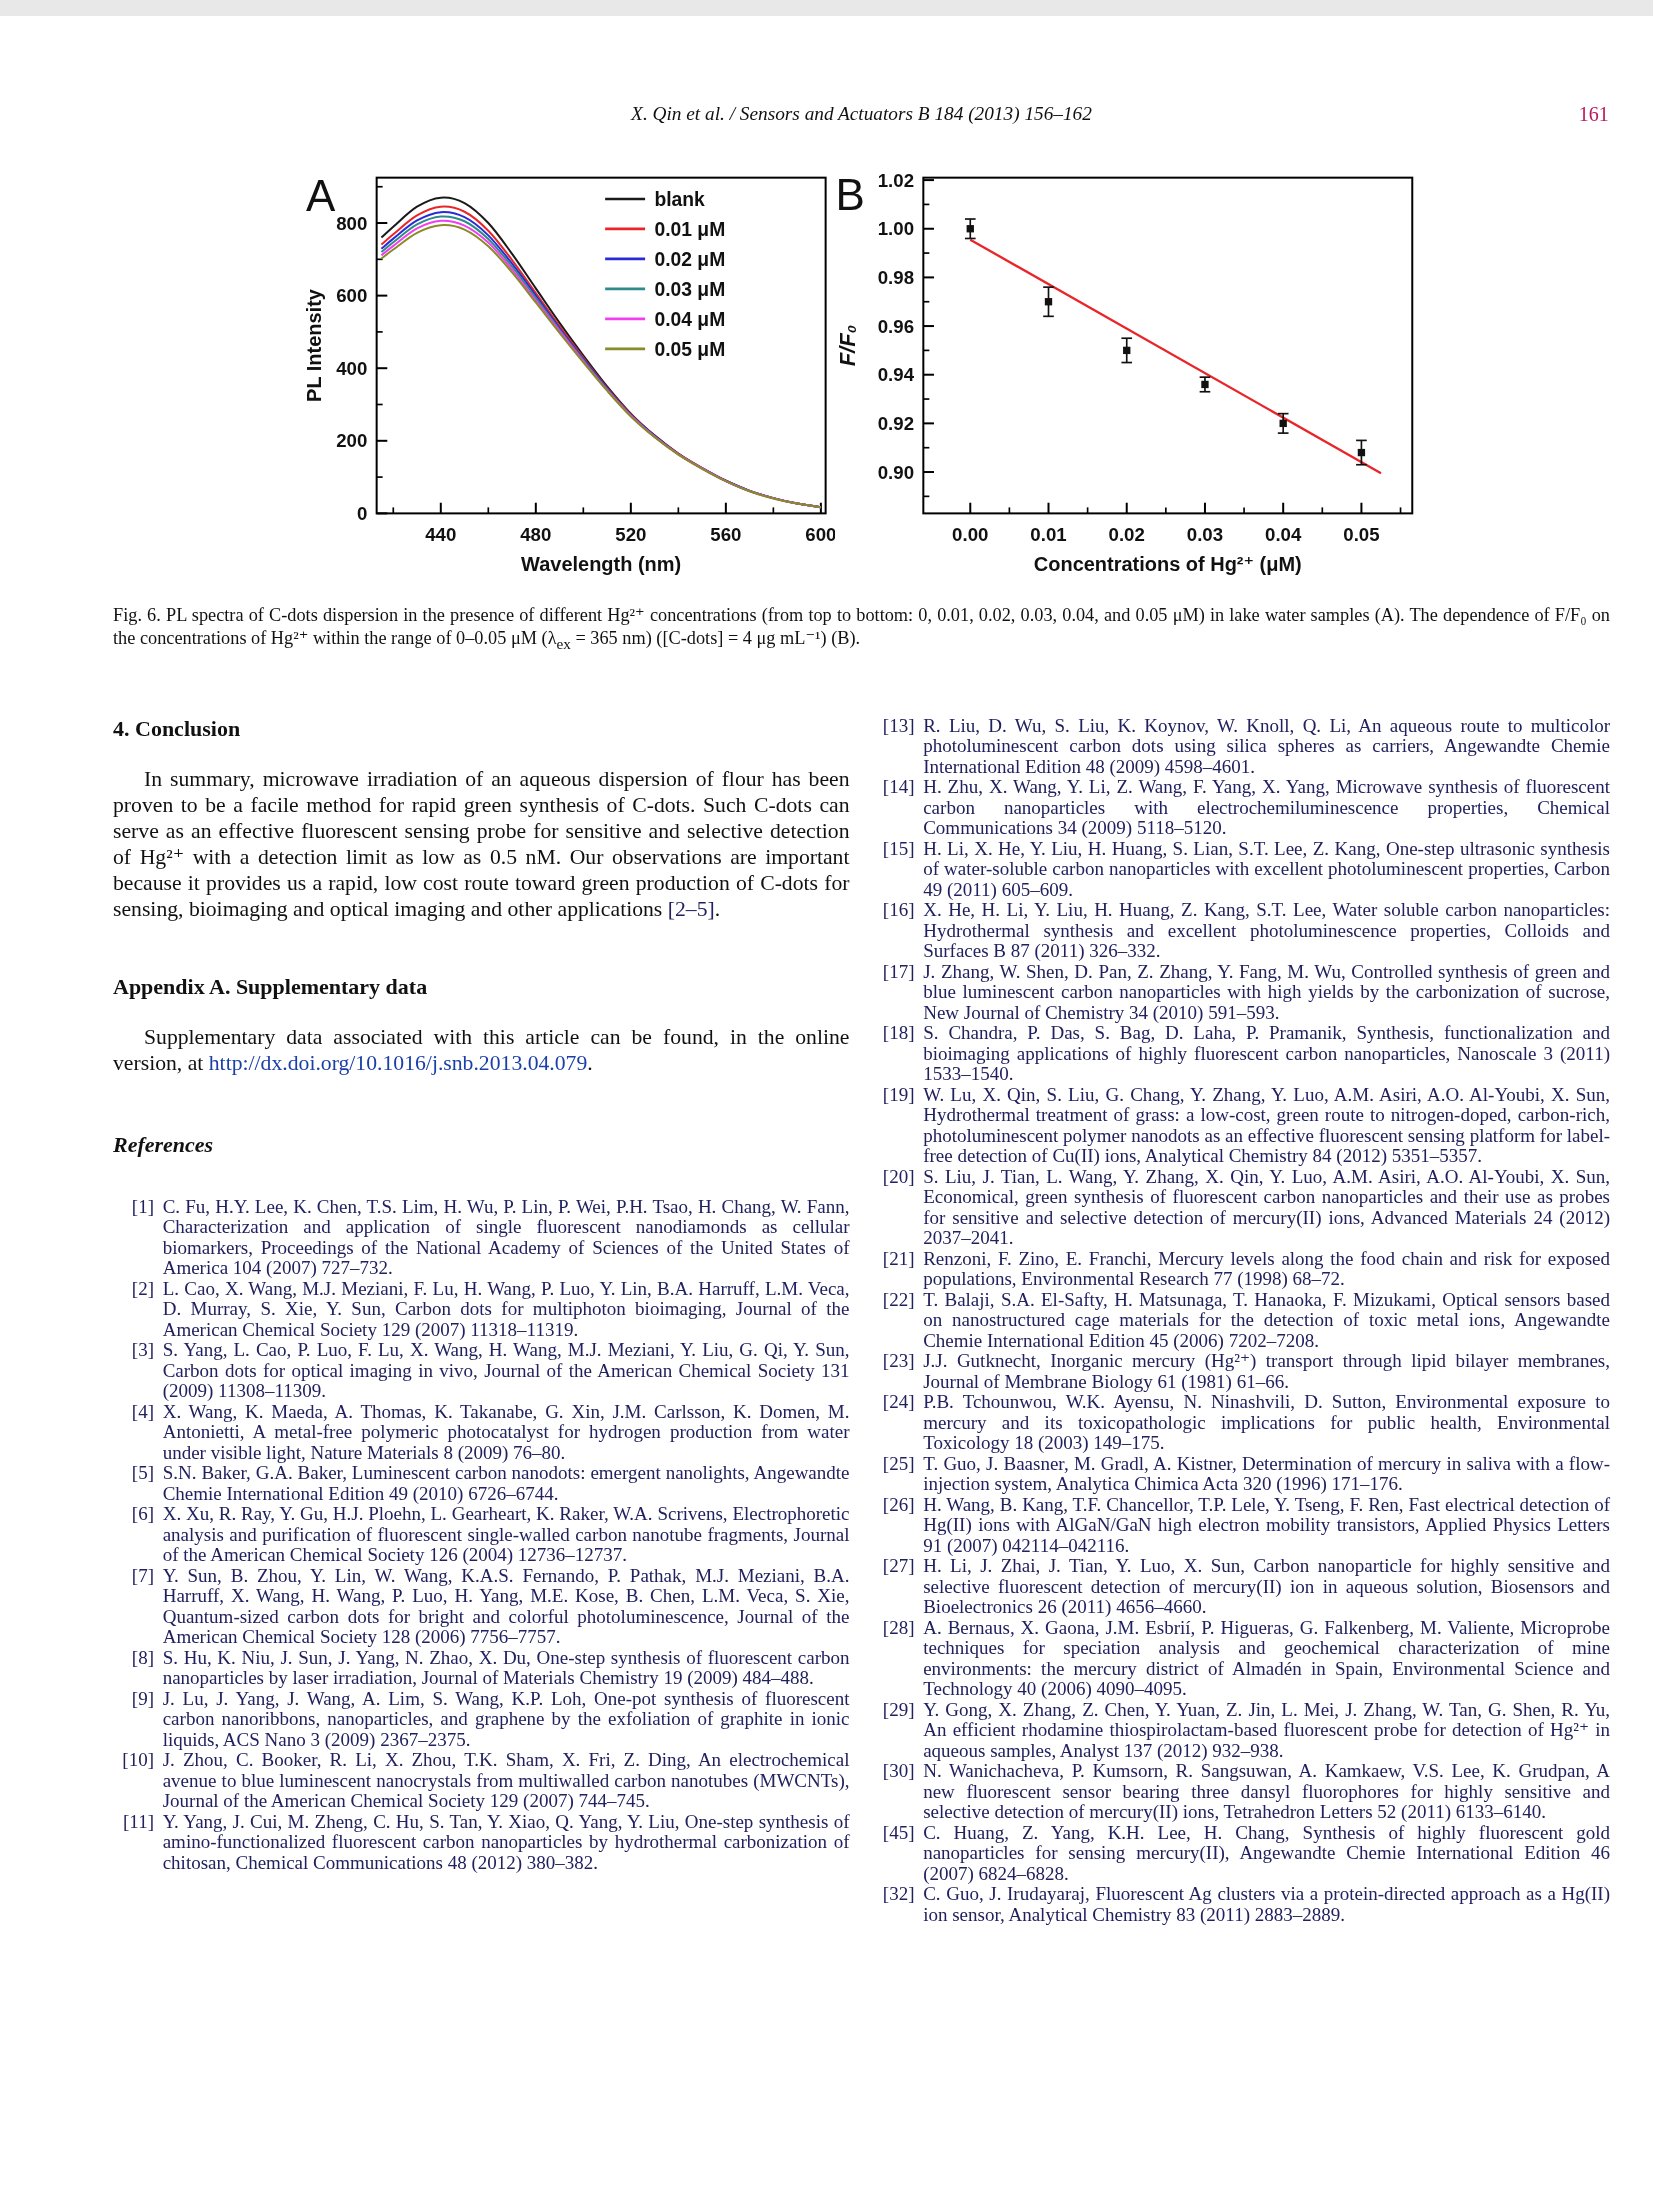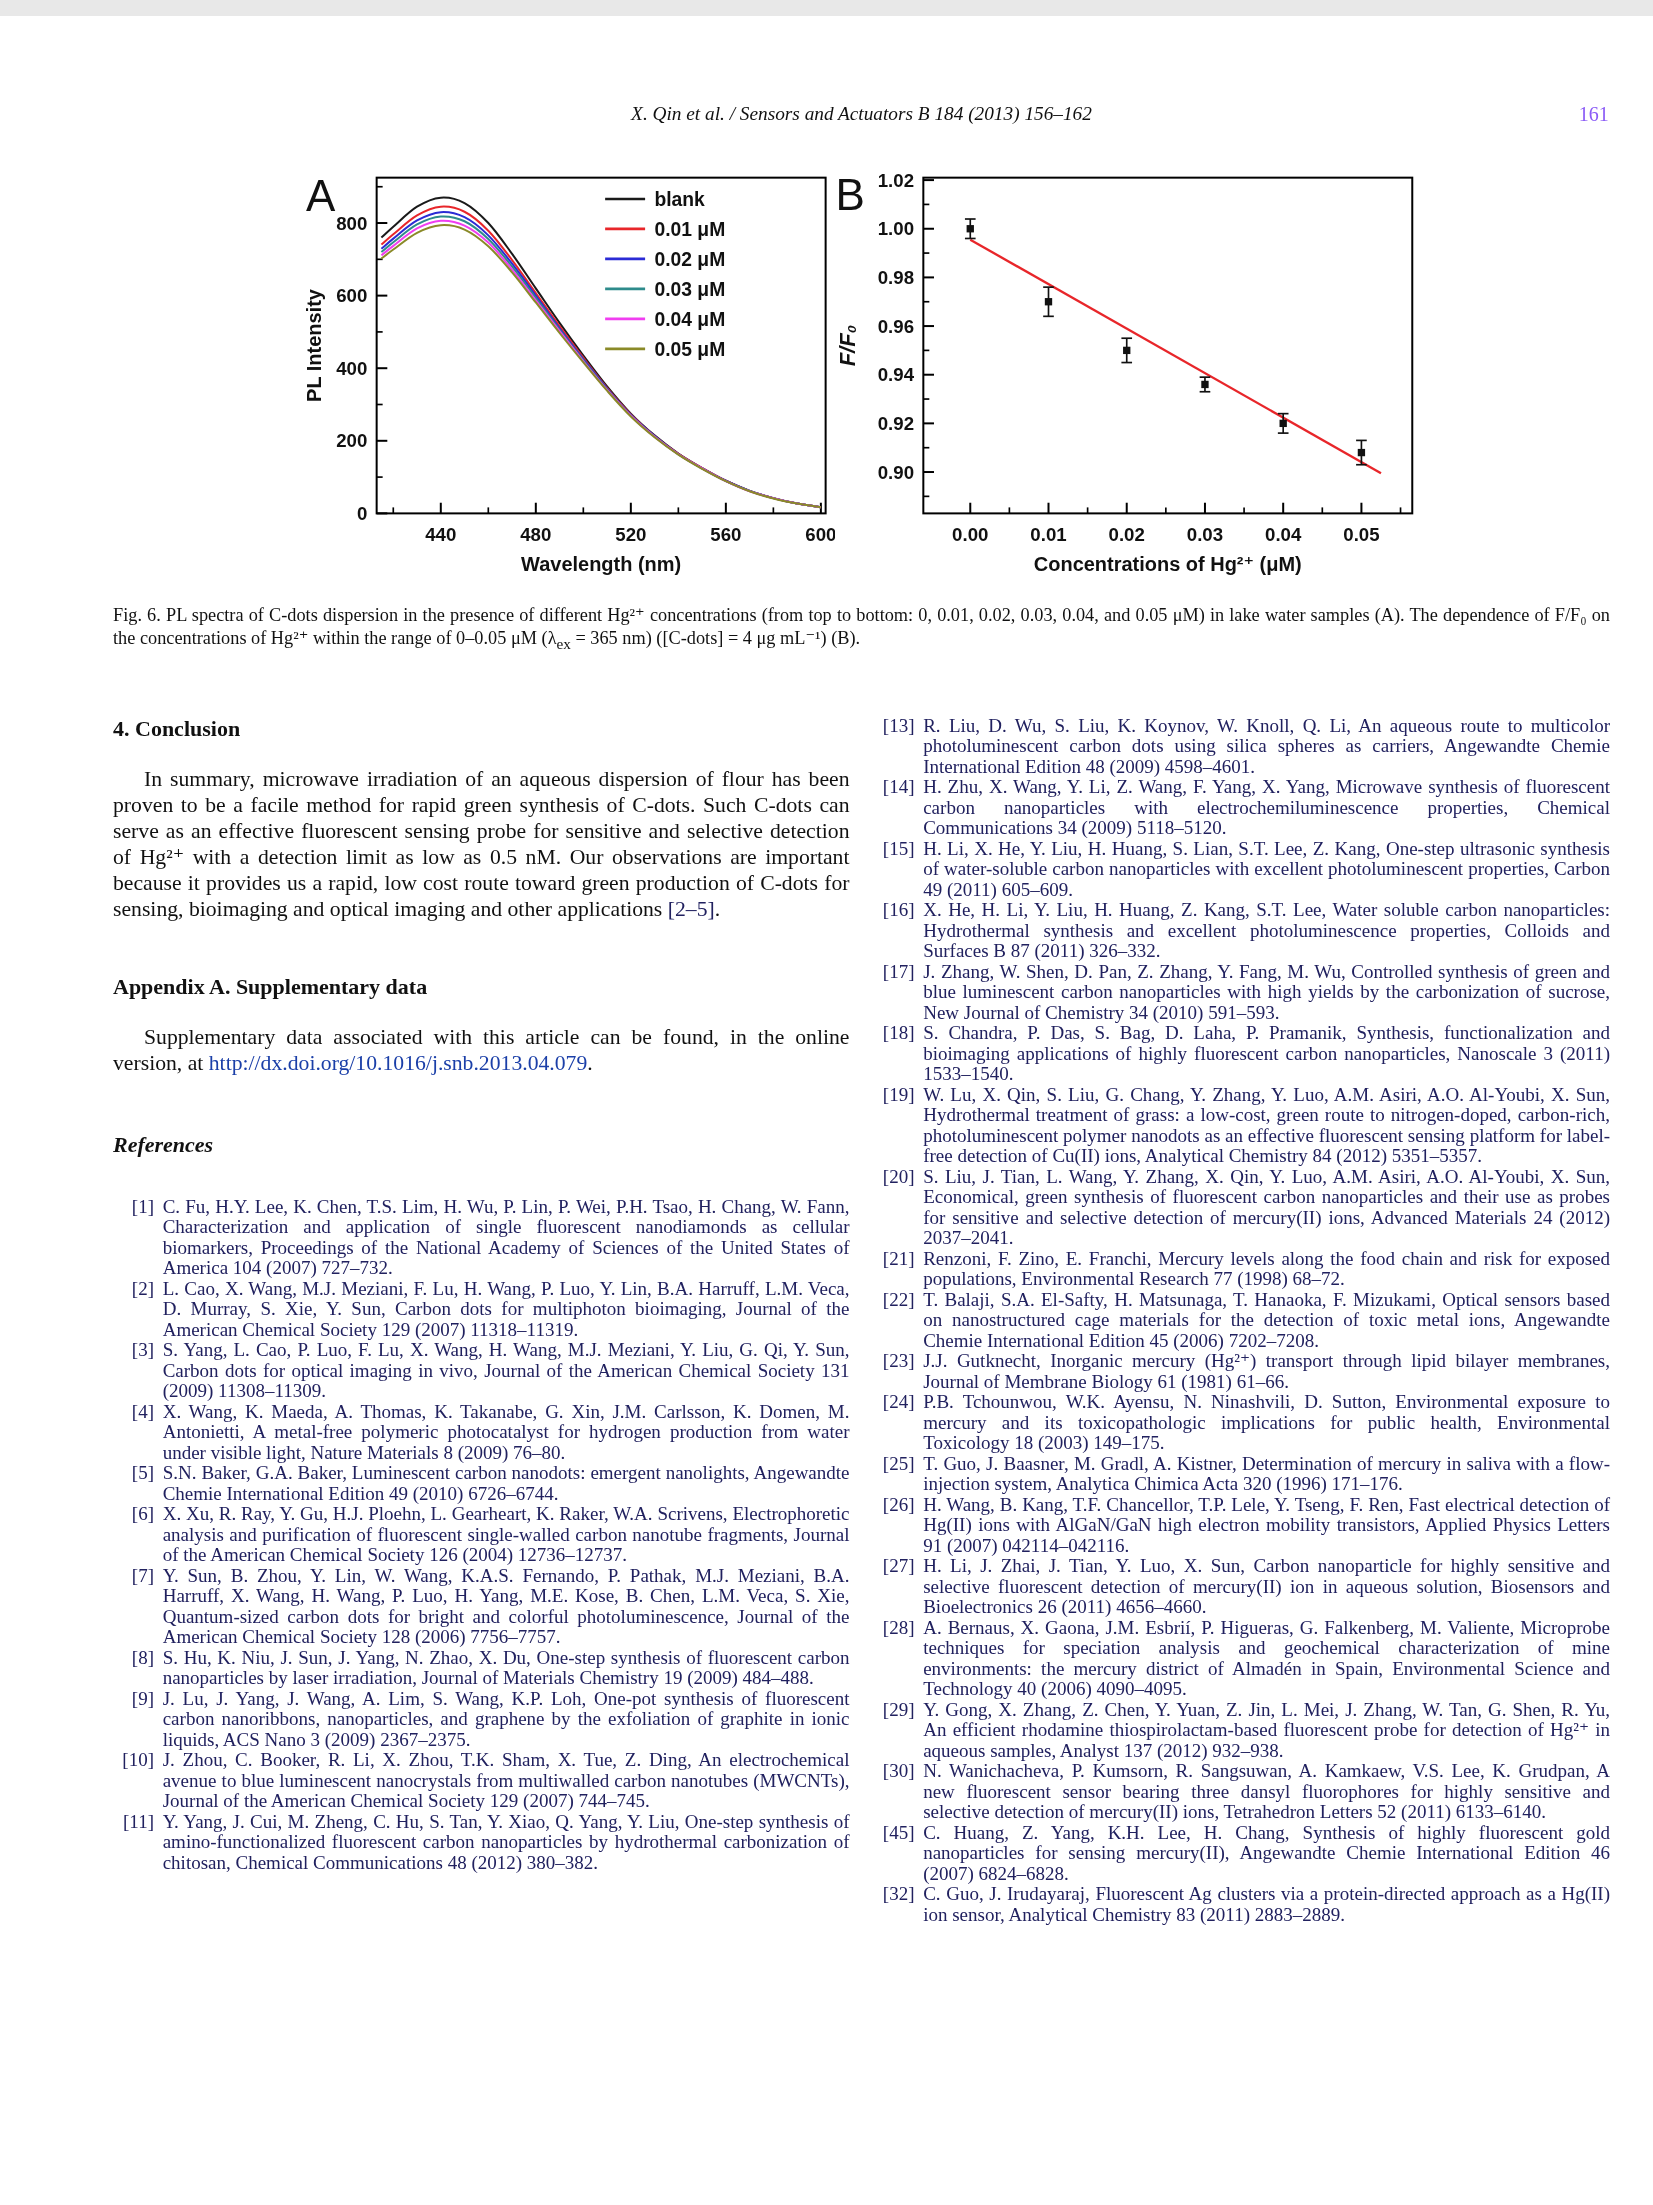--- a/index.html
+++ b/index.html
@@ -8,7 +8,7 @@
         overflow:hidden;margin:16px auto;}
   .header{position:relative;height:31px;}
   .running-title{text-align:center;font-style:italic;font-size:19.3px;color:#111;}
-  .page-number{position:absolute;right:1.3px;top:0;font-size:20px;color:#8b5cf6;}
+  .page-number{position:absolute;right:1.3px;top:0;font-size:20px;color:#be185d;}
   .figure{margin:33px 0 0 0;}
   .charts{display:flex;justify-content:center;align-items:flex-start;}
   .caption{margin-top:24px;font-size:18.3px;line-height:23px;text-align:justify;color:#111;}

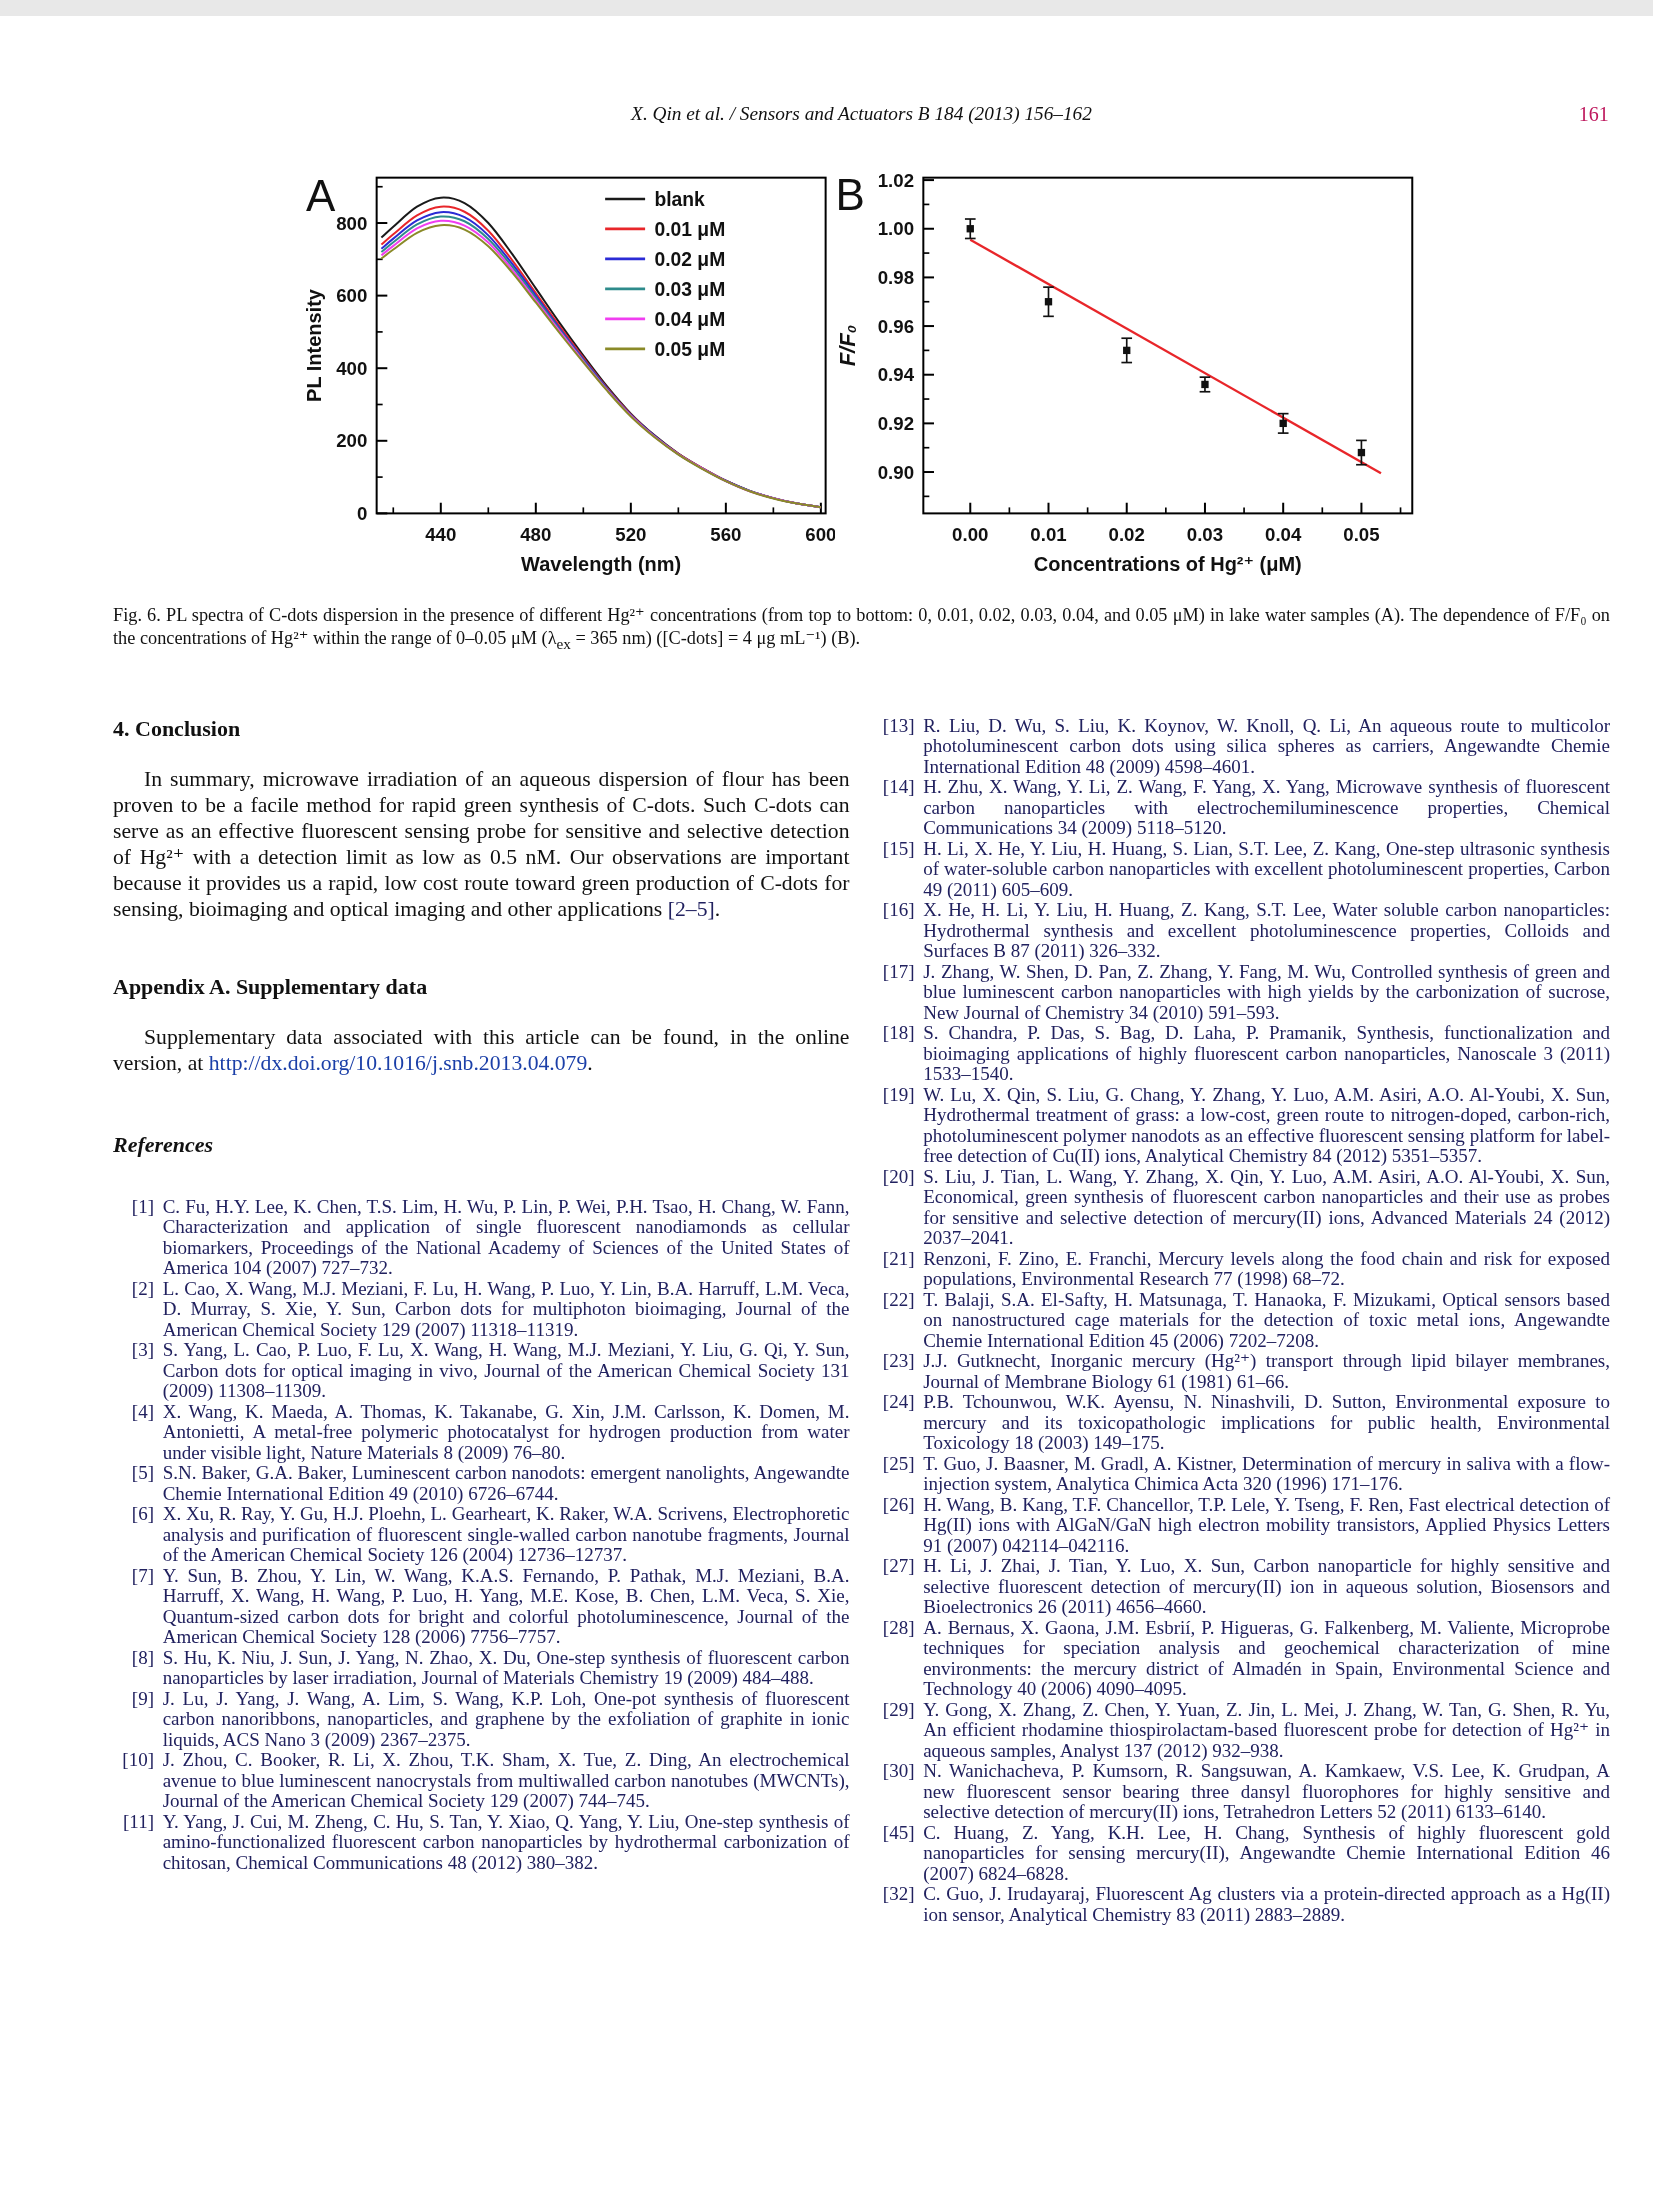--- a/index.html
+++ b/index.html
@@ -220,7 +220,7 @@
           </div>
           <div class="ref">
             <span class="ref-num">[10]</span>
-            <span class="ref-body">J. Zhou, C. Booker, R. Li, X. Zhou, T.K. Sham, X. Tue, Z. Ding, An electrochemical avenue to blue luminescent nanocrystals from multiwalled carbon nanotubes (MWCNTs), Journal of the American Chemical Society 129 (2007) 744–745.</span>
+            <span class="ref-body">J. Zhou, C. Booker, R. Li, X. Zhou, T.K. Sham, X. Fri, Z. Ding, An electrochemical avenue to blue luminescent nanocrystals from multiwalled carbon nanotubes (MWCNTs), Journal of the American Chemical Society 129 (2007) 744–745.</span>
           </div>
           <div class="ref">
             <span class="ref-num">[11]</span>

